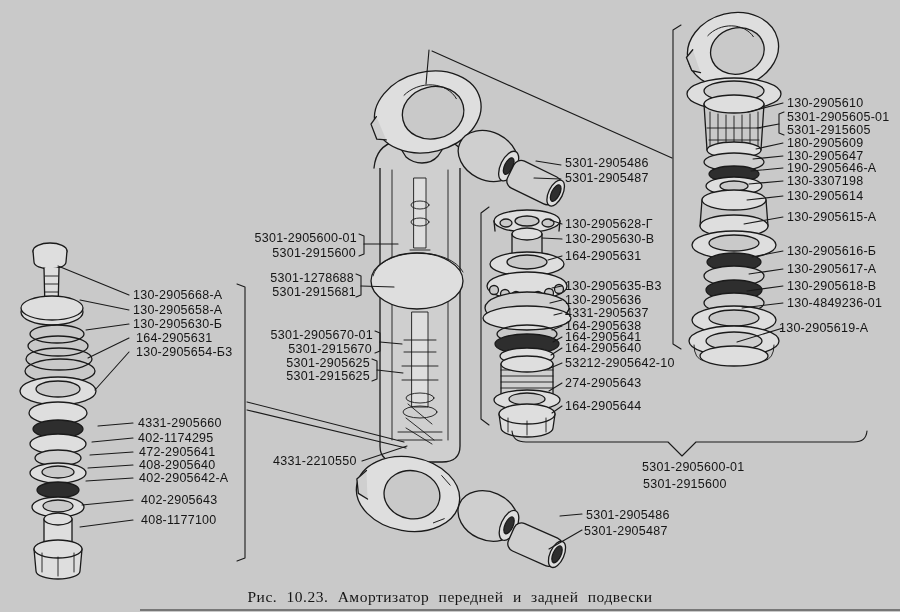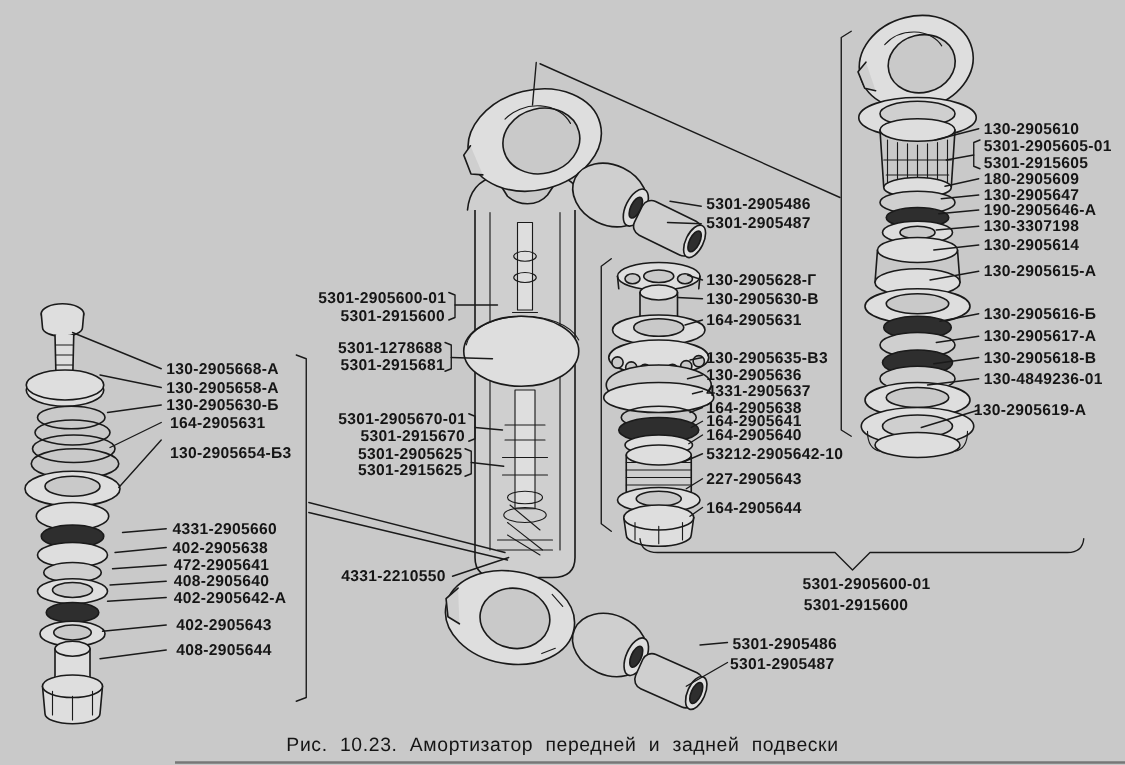--- a/index.html
+++ b/index.html
@@ -10,7 +10,7 @@
   }
   .lbl{
     position:absolute;white-space:nowrap;
-    font-size:12.5px;font-weight:bold;letter-spacing:.25px;
+    font-size:12.5px;font-weight:normal;letter-spacing:.25px;
     color:#151515;line-height:1;
   }
   .caption{

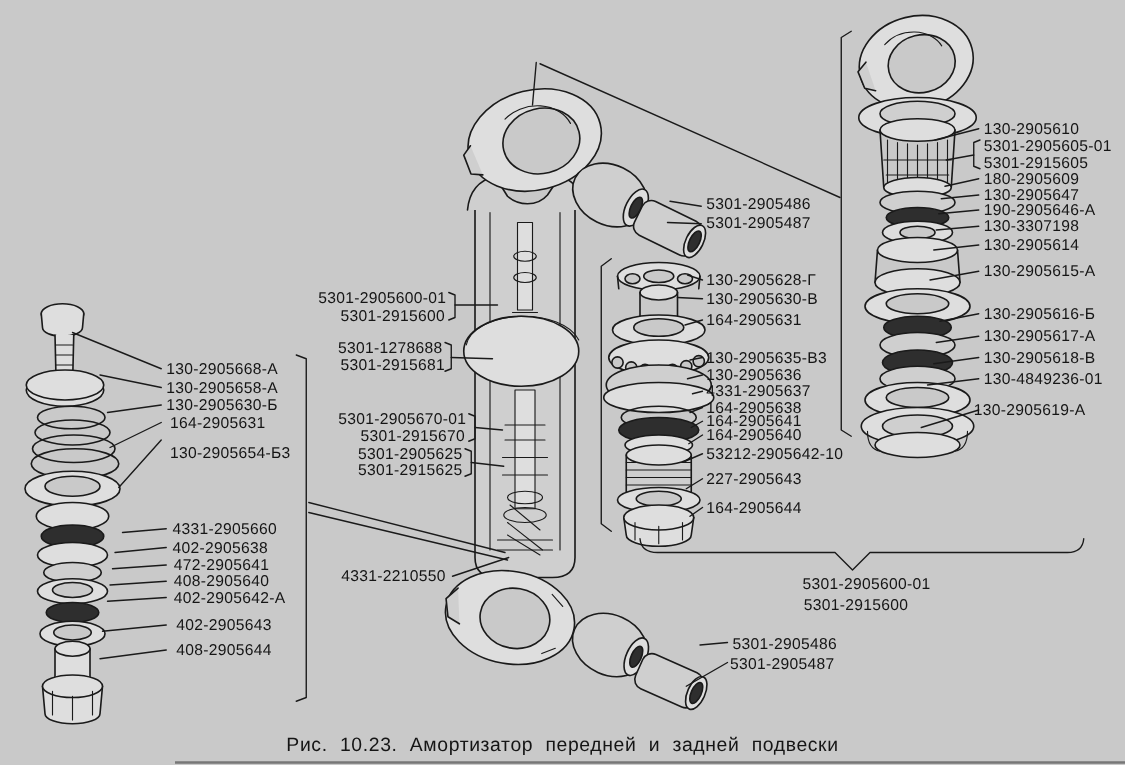--- a/index.html
+++ b/index.html
@@ -265,7 +265,7 @@
   <div class="lbl" style="left:133px;top:304px">130-2905658-А</div>
   <div class="lbl" style="left:133px;top:318px">130-2905630-Б</div>
   <div class="lbl" style="left:136px;top:332px">164-2905631</div>
-  <div class="lbl" style="left:136px;top:356px">130-2905654-Б3</div>
+  <div class="lbl" style="left:136px;top:346px">130-2905654-Б3</div>
 
   <div class="lbl" style="left:138px;top:417px">4331-2905660</div>
   <div class="lbl" style="left:138px;top:432px">402-2905638</div>

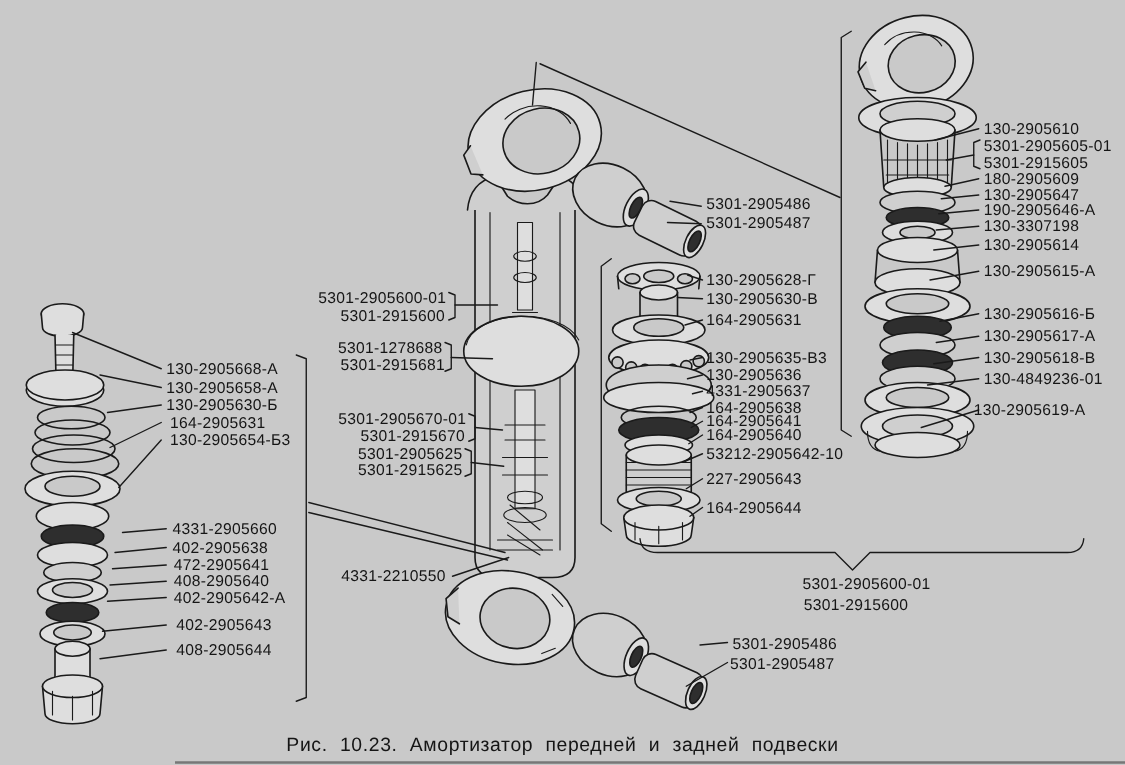--- a/index.html
+++ b/index.html
@@ -298,7 +298,7 @@
   <div class="lbl" style="left:565px;top:331px">164-2905641</div>
   <div class="lbl" style="left:565px;top:342px">164-2905640</div>
   <div class="lbl" style="left:565px;top:357px">53212-2905642-10</div>
-  <div class="lbl" style="left:565px;top:377px">227-2905643</div>
+  <div class="lbl" style="left:565px;top:377px">274-2905643</div>
   <div class="lbl" style="left:565px;top:400px">164-2905644</div>
 
   <div class="lbl" style="left:787px;top:97px">130-2905610</div>

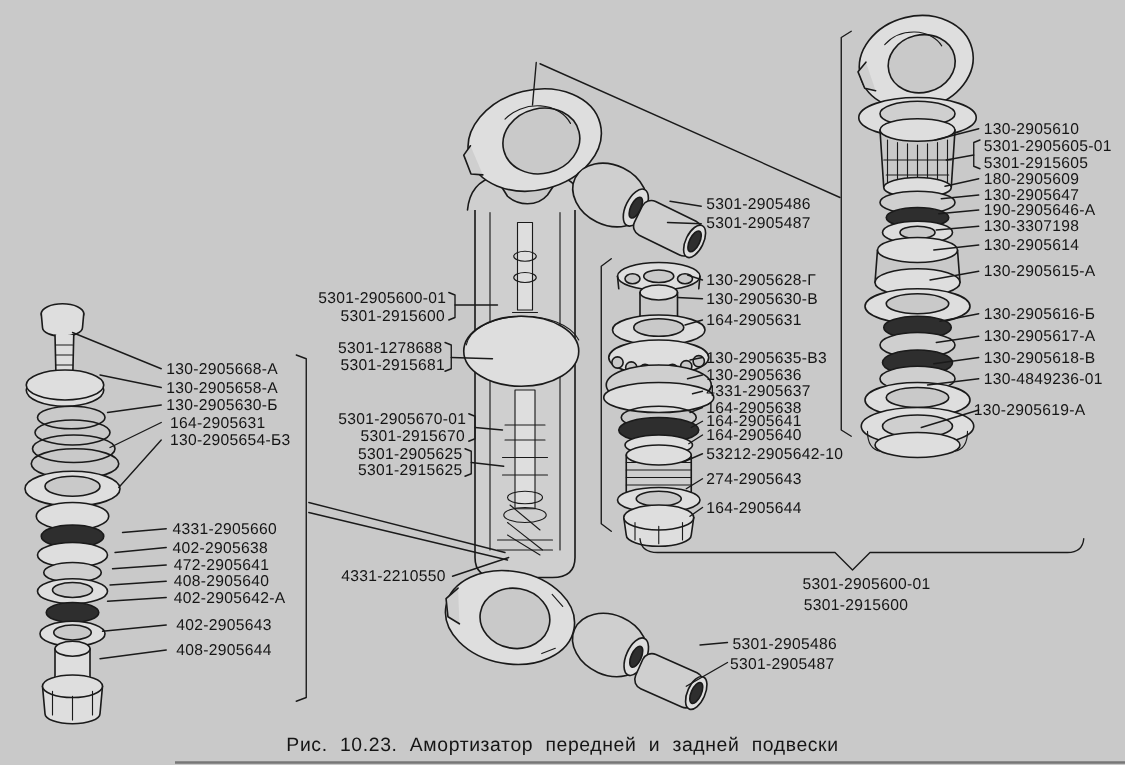--- a/index.html
+++ b/index.html
@@ -268,7 +268,7 @@
   <div class="lbl" style="left:136px;top:346px">130-2905654-Б3</div>
 
   <div class="lbl" style="left:138px;top:417px">4331-2905660</div>
-  <div class="lbl" style="left:138px;top:432px">402-2905638</div>
+  <div class="lbl" style="left:138px;top:432px">402-1174295</div>
   <div class="lbl" style="left:139px;top:446px">472-2905641</div>
   <div class="lbl" style="left:139px;top:459px">408-2905640</div>
   <div class="lbl" style="left:139px;top:472px">402-2905642-А</div>

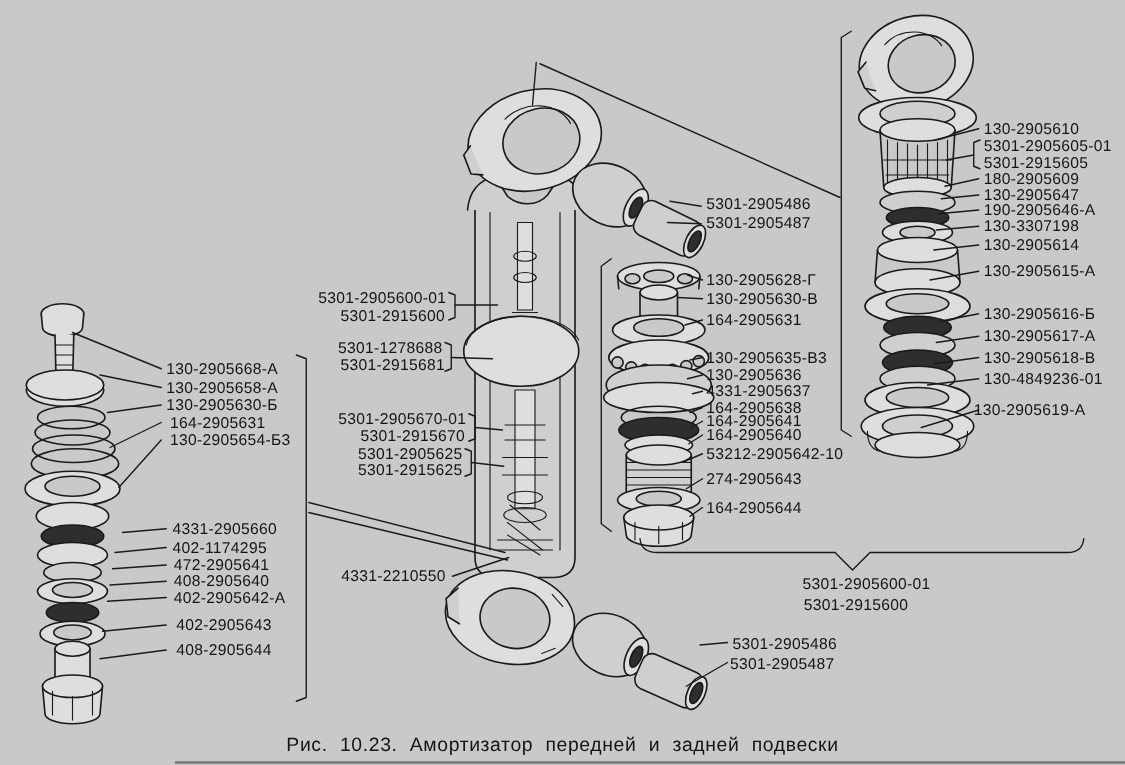--- a/index.html
+++ b/index.html
@@ -273,7 +273,7 @@
   <div class="lbl" style="left:139px;top:459px">408-2905640</div>
   <div class="lbl" style="left:139px;top:472px">402-2905642-А</div>
   <div class="lbl" style="left:141px;top:494px">402-2905643</div>
-  <div class="lbl" style="left:141px;top:514px">408-2905644</div>
+  <div class="lbl" style="left:141px;top:514px">408-1177100</div>
 
   <div class="lbl" style="right:543px;top:232px">5301-2905600-01</div>
   <div class="lbl" style="right:544px;top:247px">5301-2915600</div>

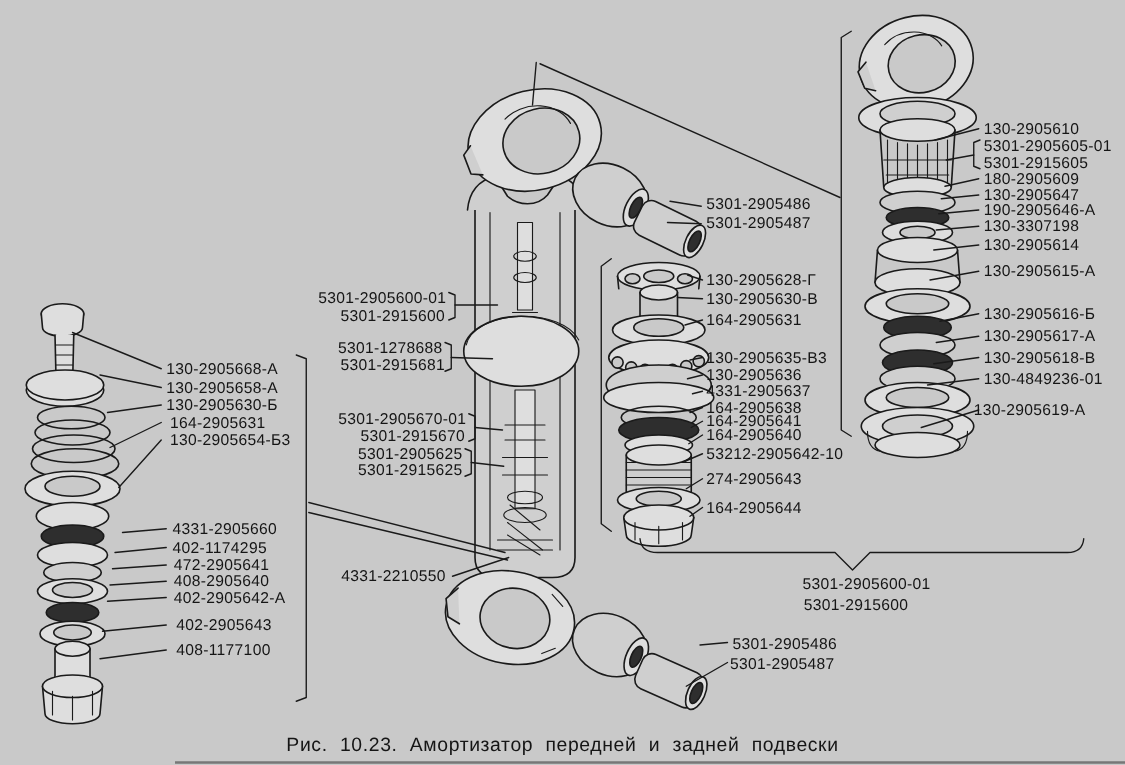--- a/index.html
+++ b/index.html
@@ -15,7 +15,7 @@
   }
   .caption{
     position:absolute;left:150px;width:600px;top:588px;
-    text-align:center;font-family:Liberation Sans, sans-serif;
+    text-align:center;font-family:Liberation Serif, serif;
     font-size:15.5px;color:#151515;word-spacing:5px;letter-spacing:.5px;
   }
   svg{position:absolute;left:0;top:0;}

